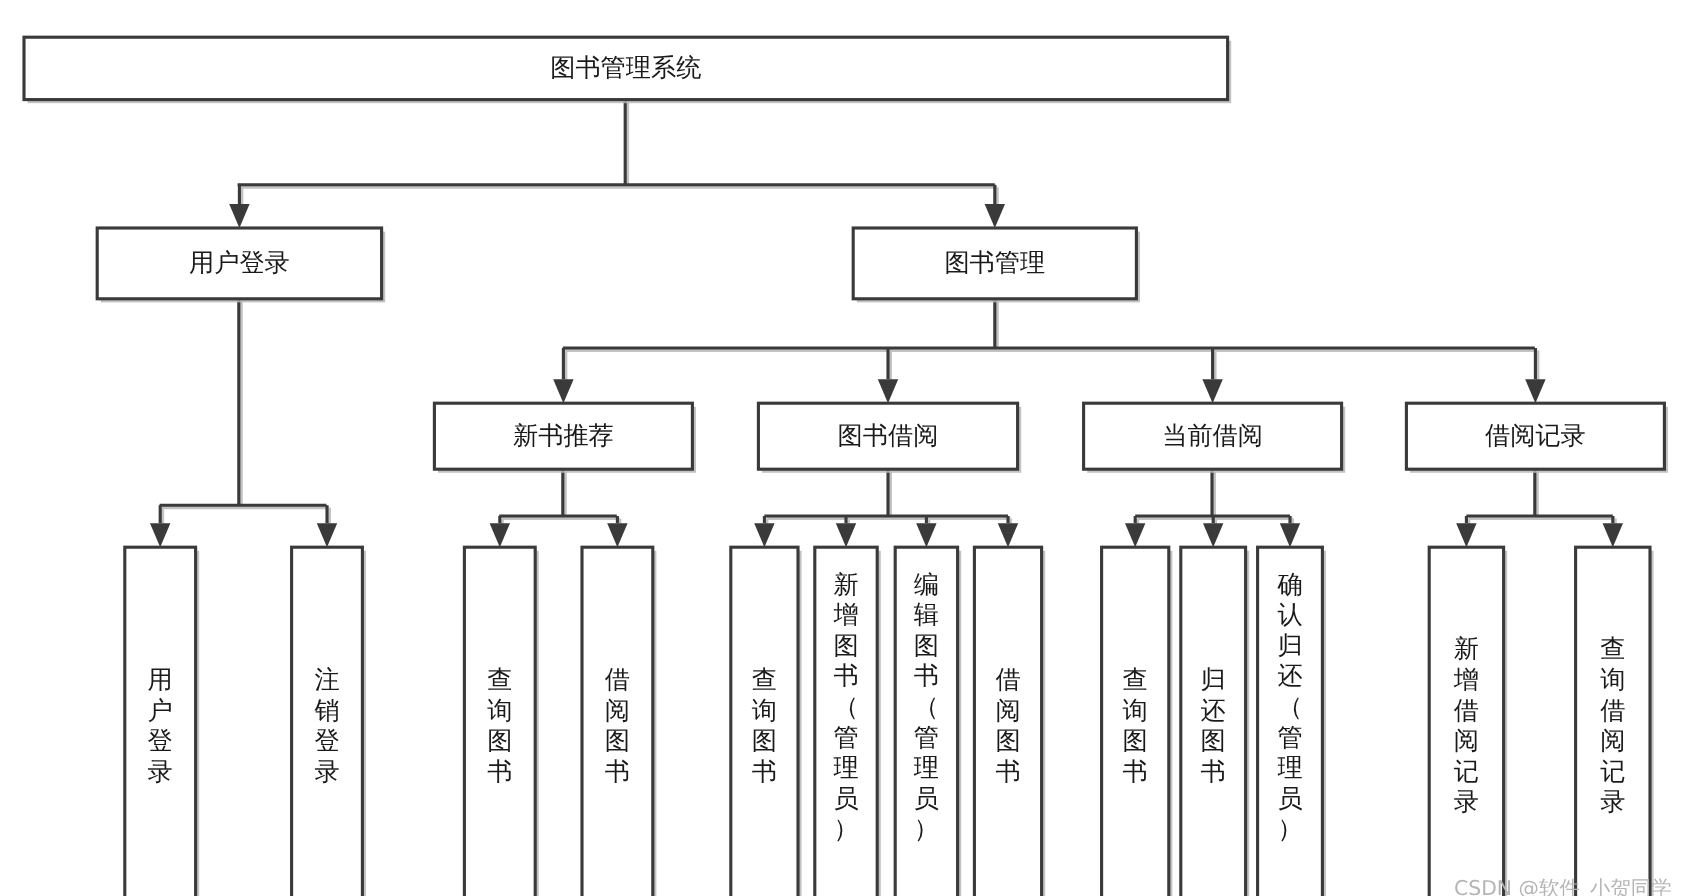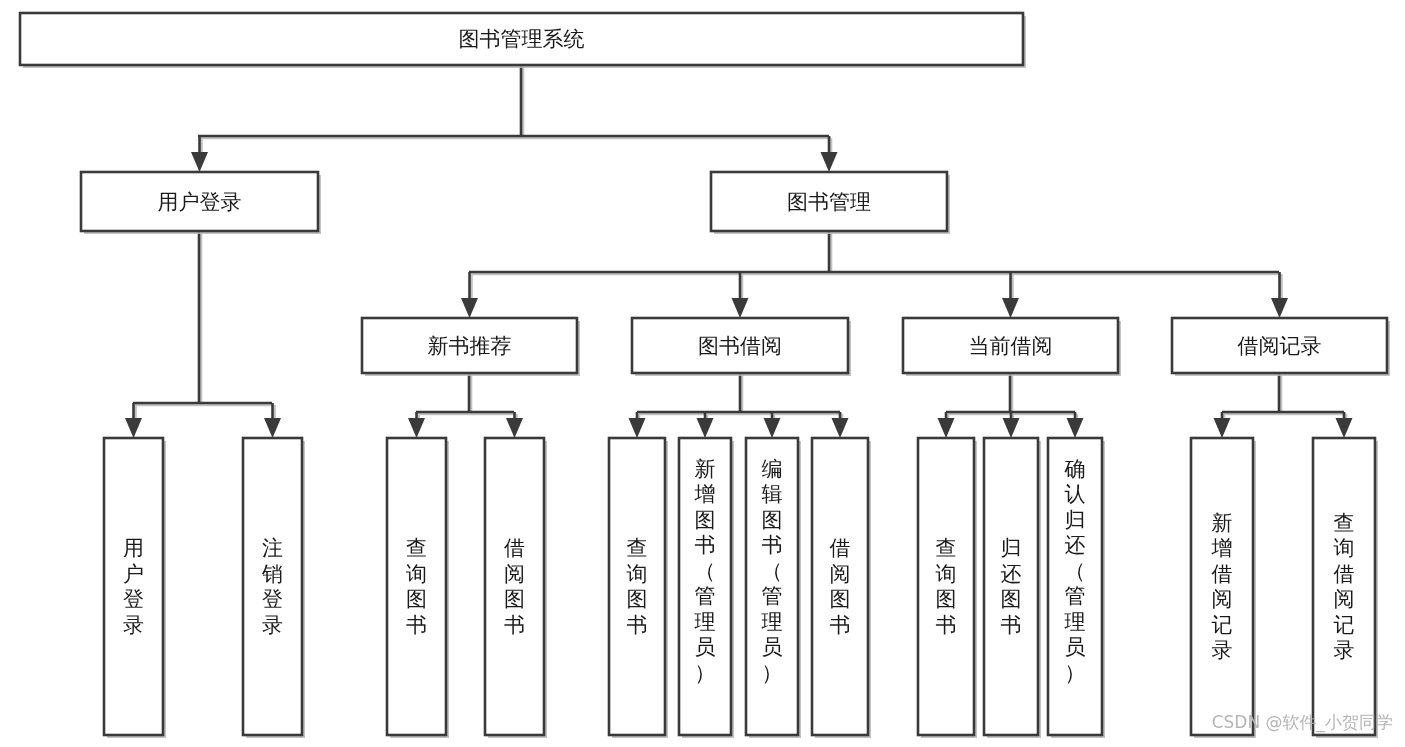--- a/index.html
+++ b/index.html
@@ -18,7 +18,7 @@
   #diagram-root {
     position: absolute;
     left: 0;
-    top: 0;
+    top: 18px;
     width: 1405px;
     height: 571px;
   }

